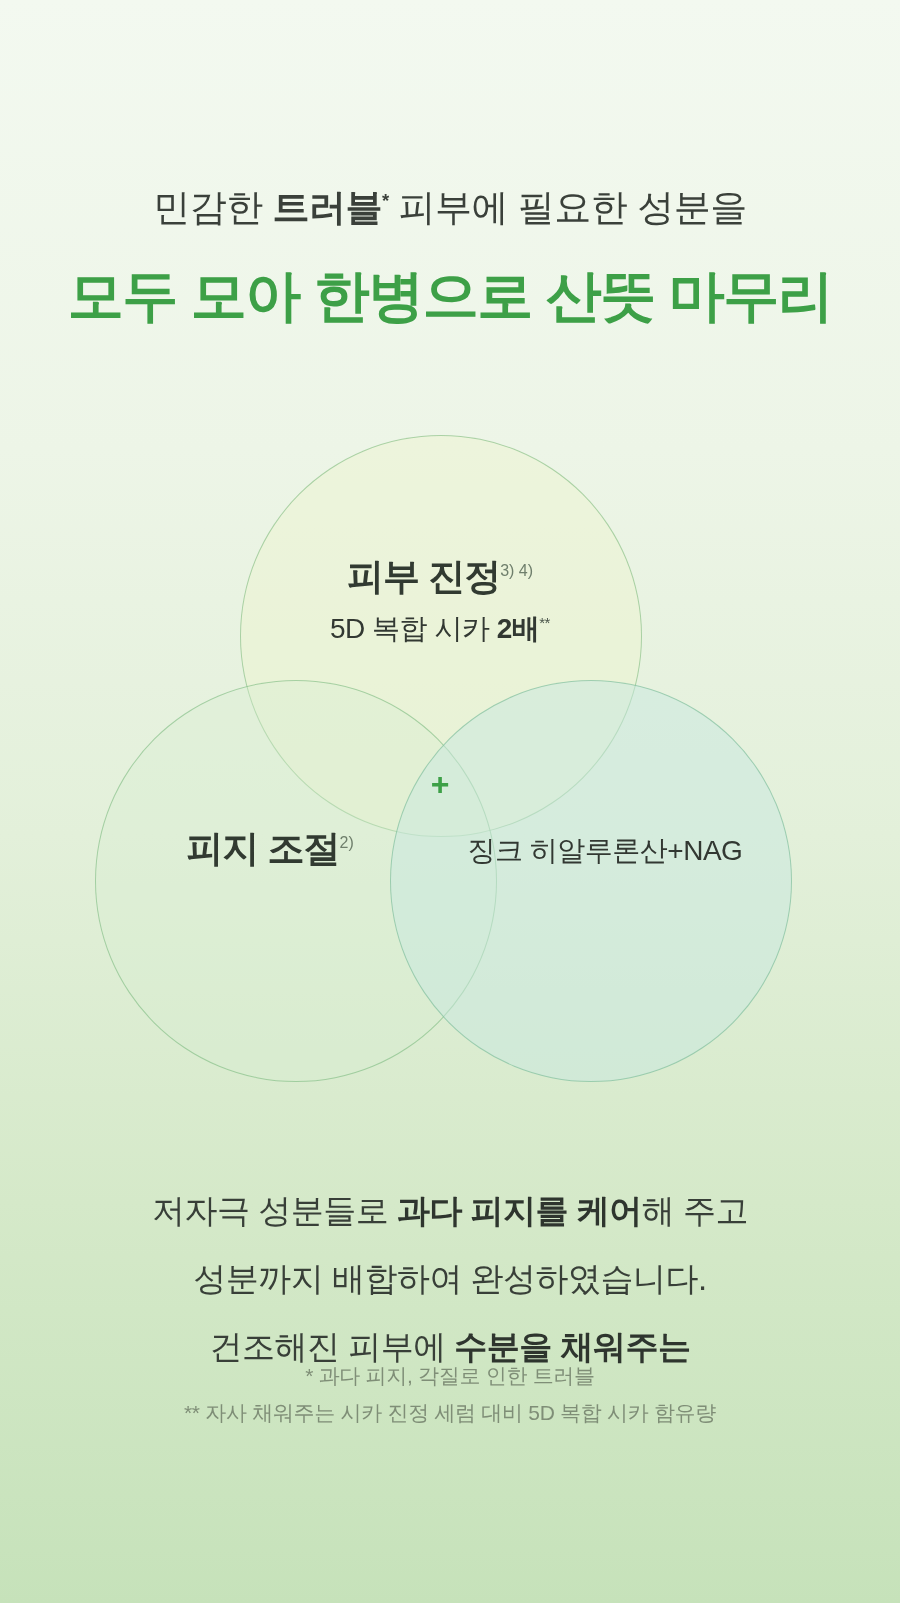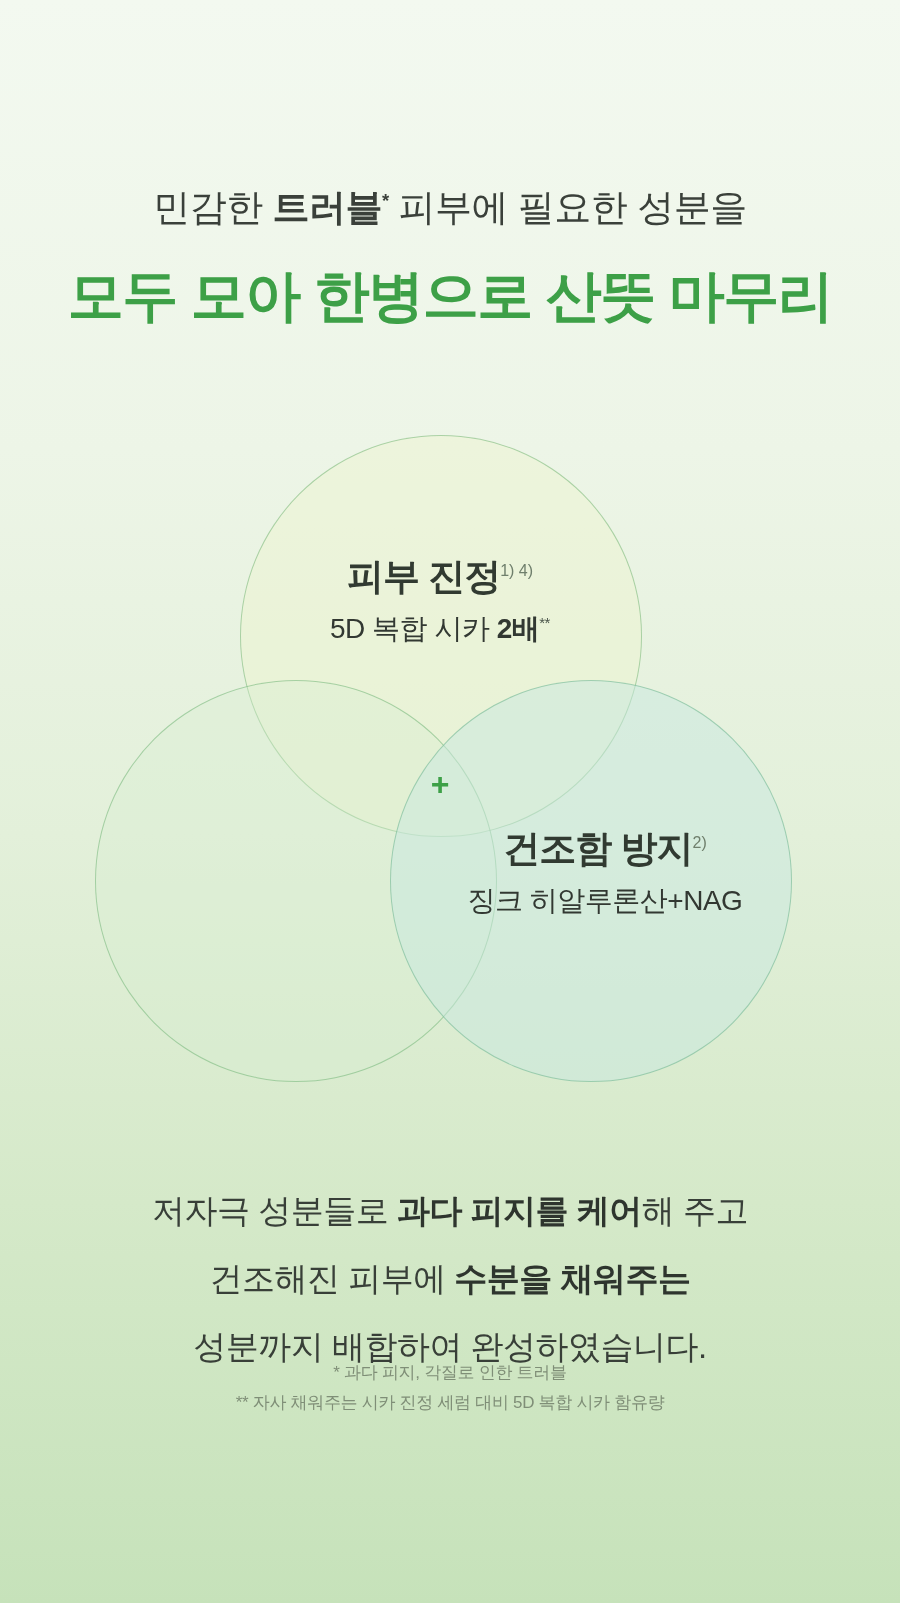--- a/index.html
+++ b/index.html
@@ -172,7 +172,7 @@
     <div class="plus">+</div>
 
     <div class="venn-label label-top">
-      <div class="label-title"><span>피부 진정</span><sup>1) 4)</sup></div>
+      <div class="label-title"><span>피부 진정</span><sup>3) 4)</sup></div>
       <div class="label-desc"><span>5D 복합 시카 </span><b>2배</b><sup>**</sup></div>
     </div>
 

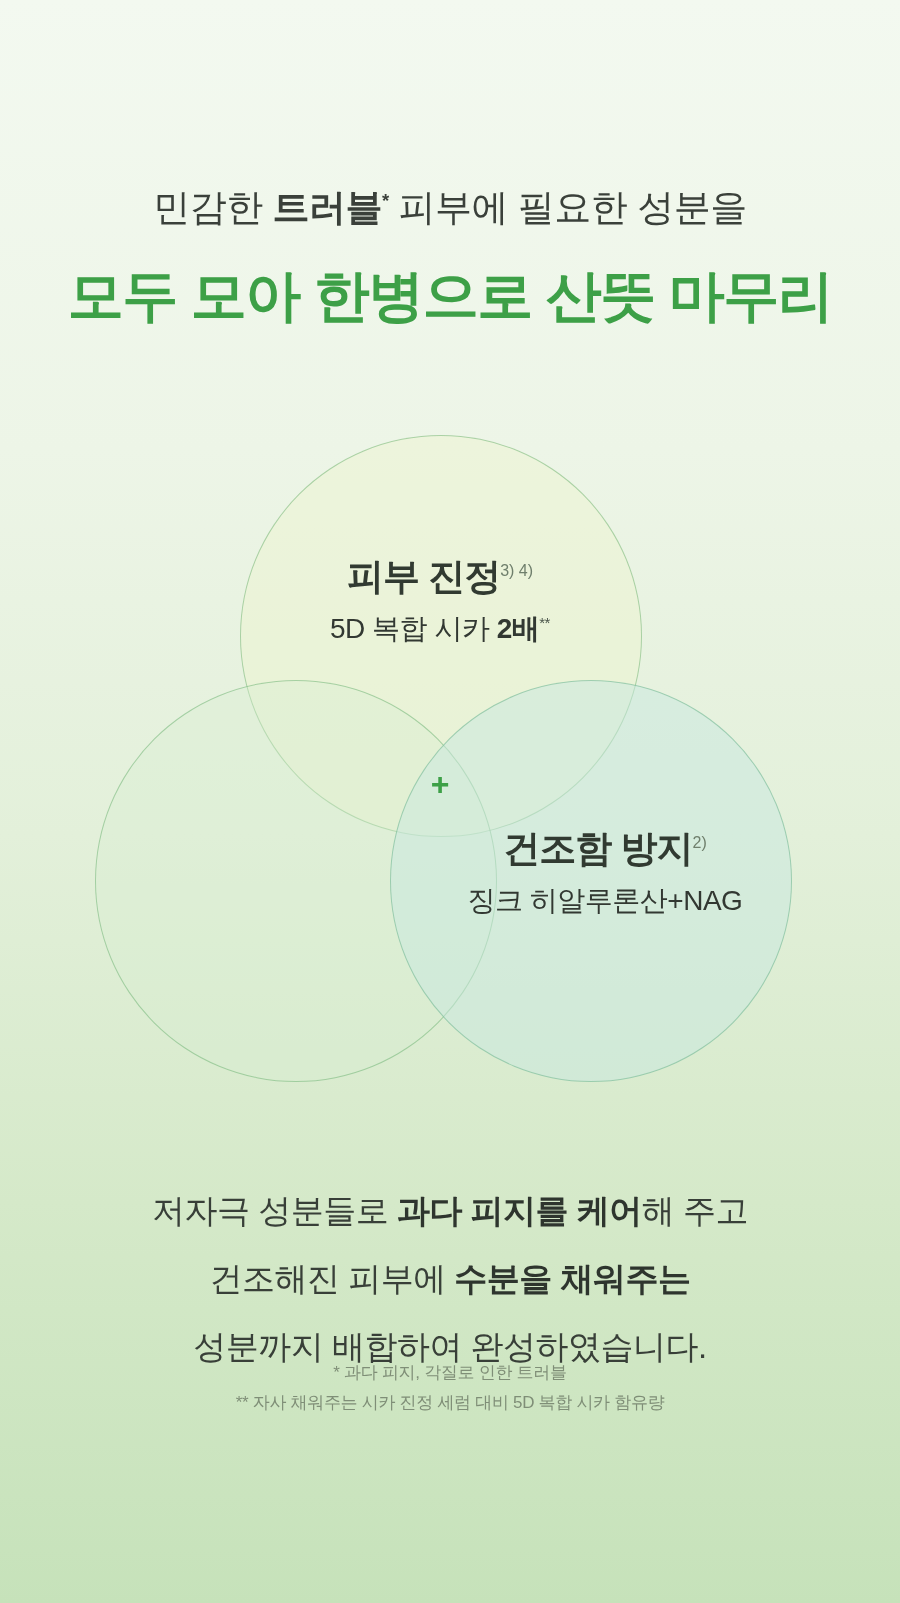--- a/index.html
+++ b/index.html
@@ -177,6 +177,7 @@
     </div>
 
     <div class="venn-label label-left">
+      <div class="label-title"><span>피지 조절</span><sup>2)</sup></div>
     </div>
 
     <div class="venn-label label-right">

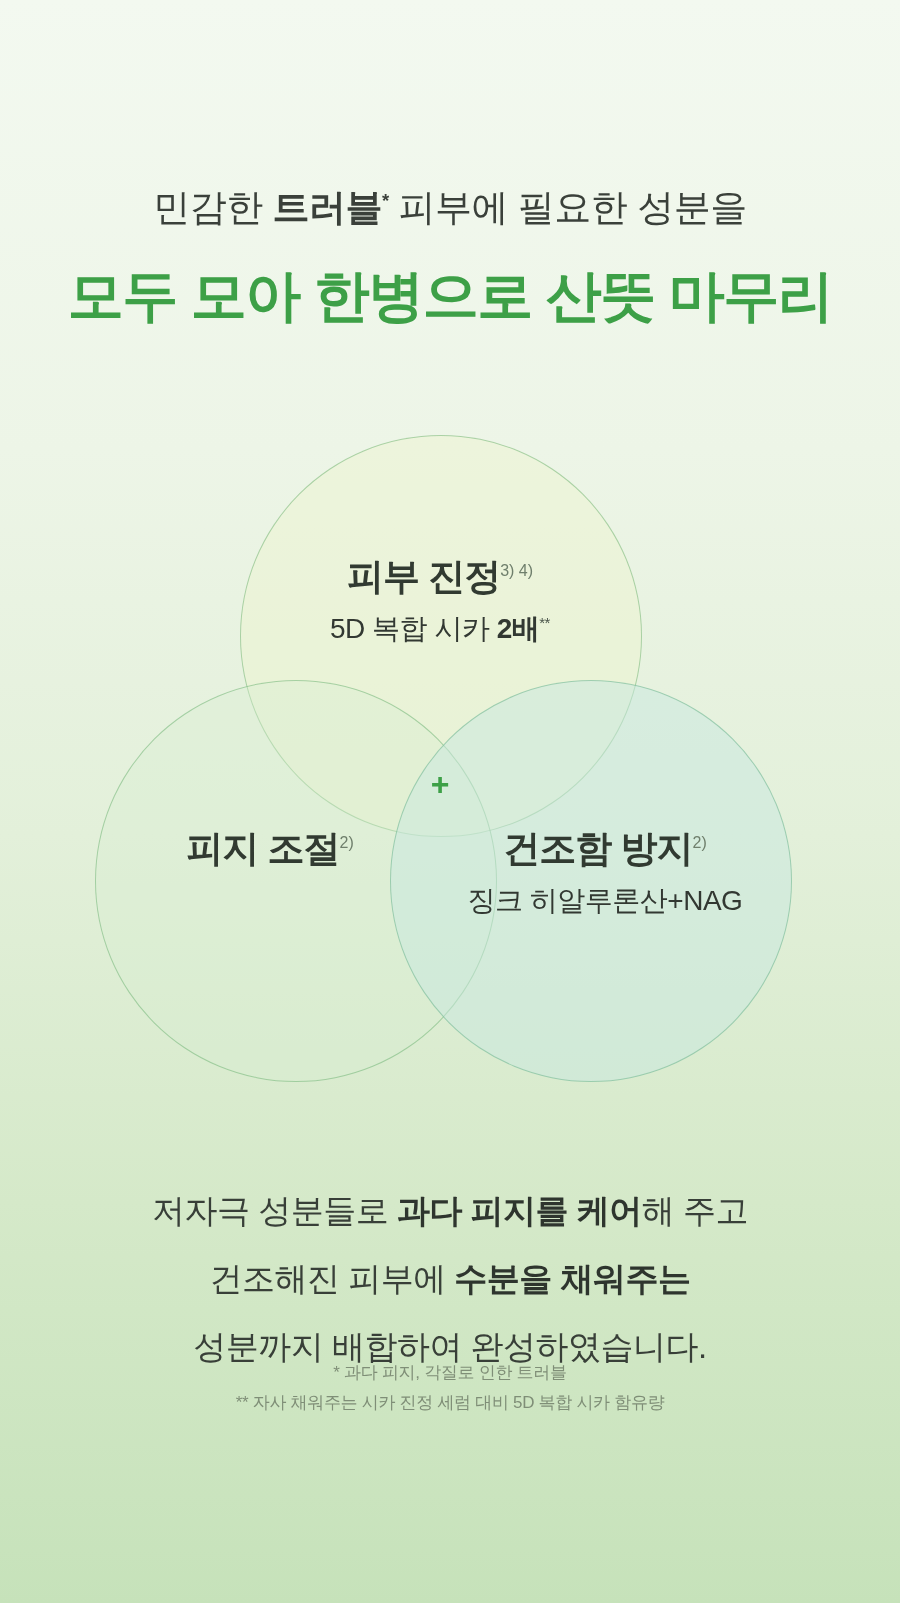--- a/index.html
+++ b/index.html
@@ -181,7 +181,6 @@
     </div>
 
     <div class="venn-label label-right">
-      <div class="label-title"><span>건조함 방지</span><sup>2)</sup></div>
       <div class="label-desc"><span>징크 히알루론산+NAG</span><b></b><sup></sup></div>
     </div>
   </div>

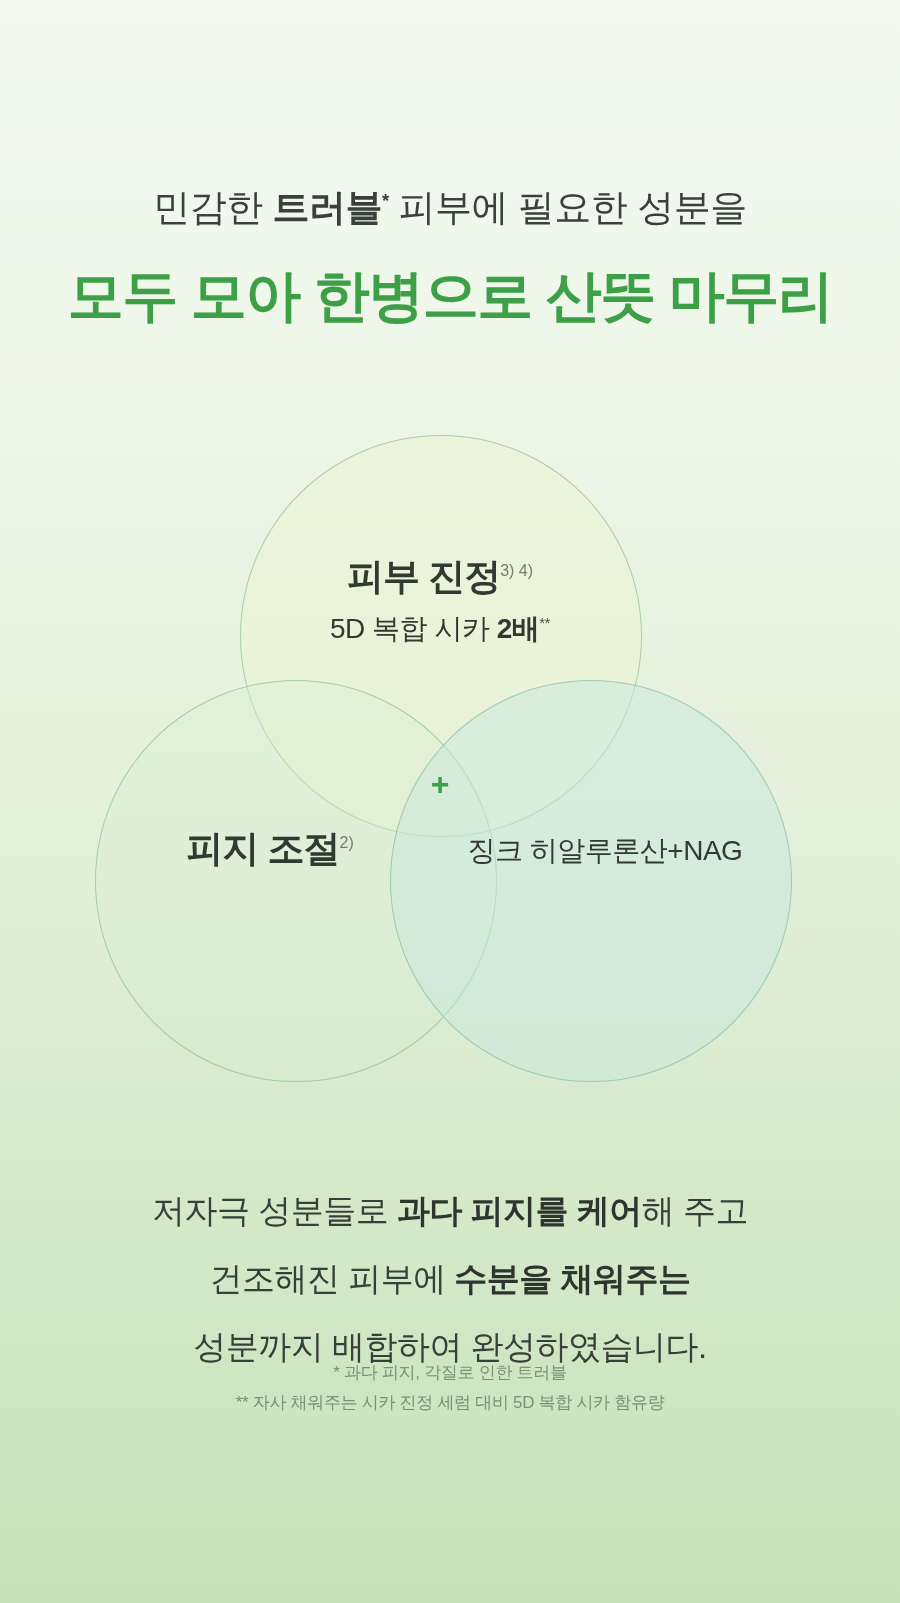--- a/index.html
+++ b/index.html
@@ -187,8 +187,8 @@
 
   <div class="body-copy">
     <p><span>저자극 성분들로 </span><b>과다 피지를 케어</b><span>해 주고</span></p>
+    <p><span>성분까지 배합하여 완성하였습니다.</span><b></b><span></span></p>
     <p><span>건조해진 피부에 </span><b>수분을 채워주는</b><span></span></p>
-    <p><span>성분까지 배합하여 완성하였습니다.</span><b></b><span></span></p>
   </div>
 
   <div class="footnotes">

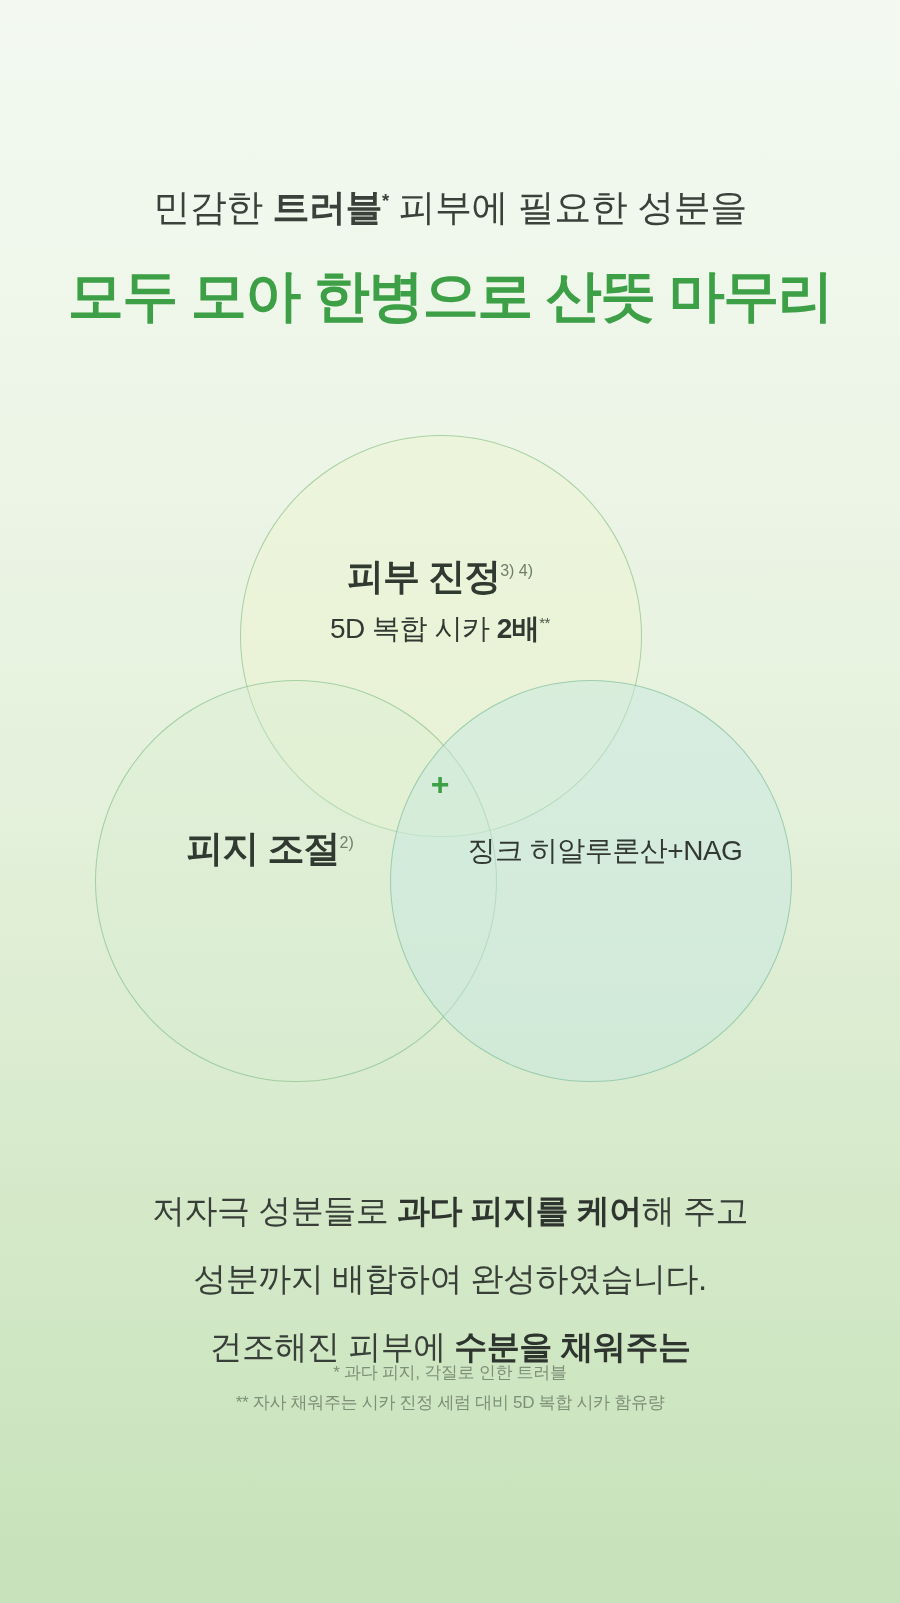--- a/index.html
+++ b/index.html
@@ -147,7 +147,7 @@
     left: 0;
     width: 100%;
     text-align: center;
-    font-size: 17px;
+    font-size: 21px;
     color: #7f8e77;
     letter-spacing: -0.3px;
     line-height: 1.75;

